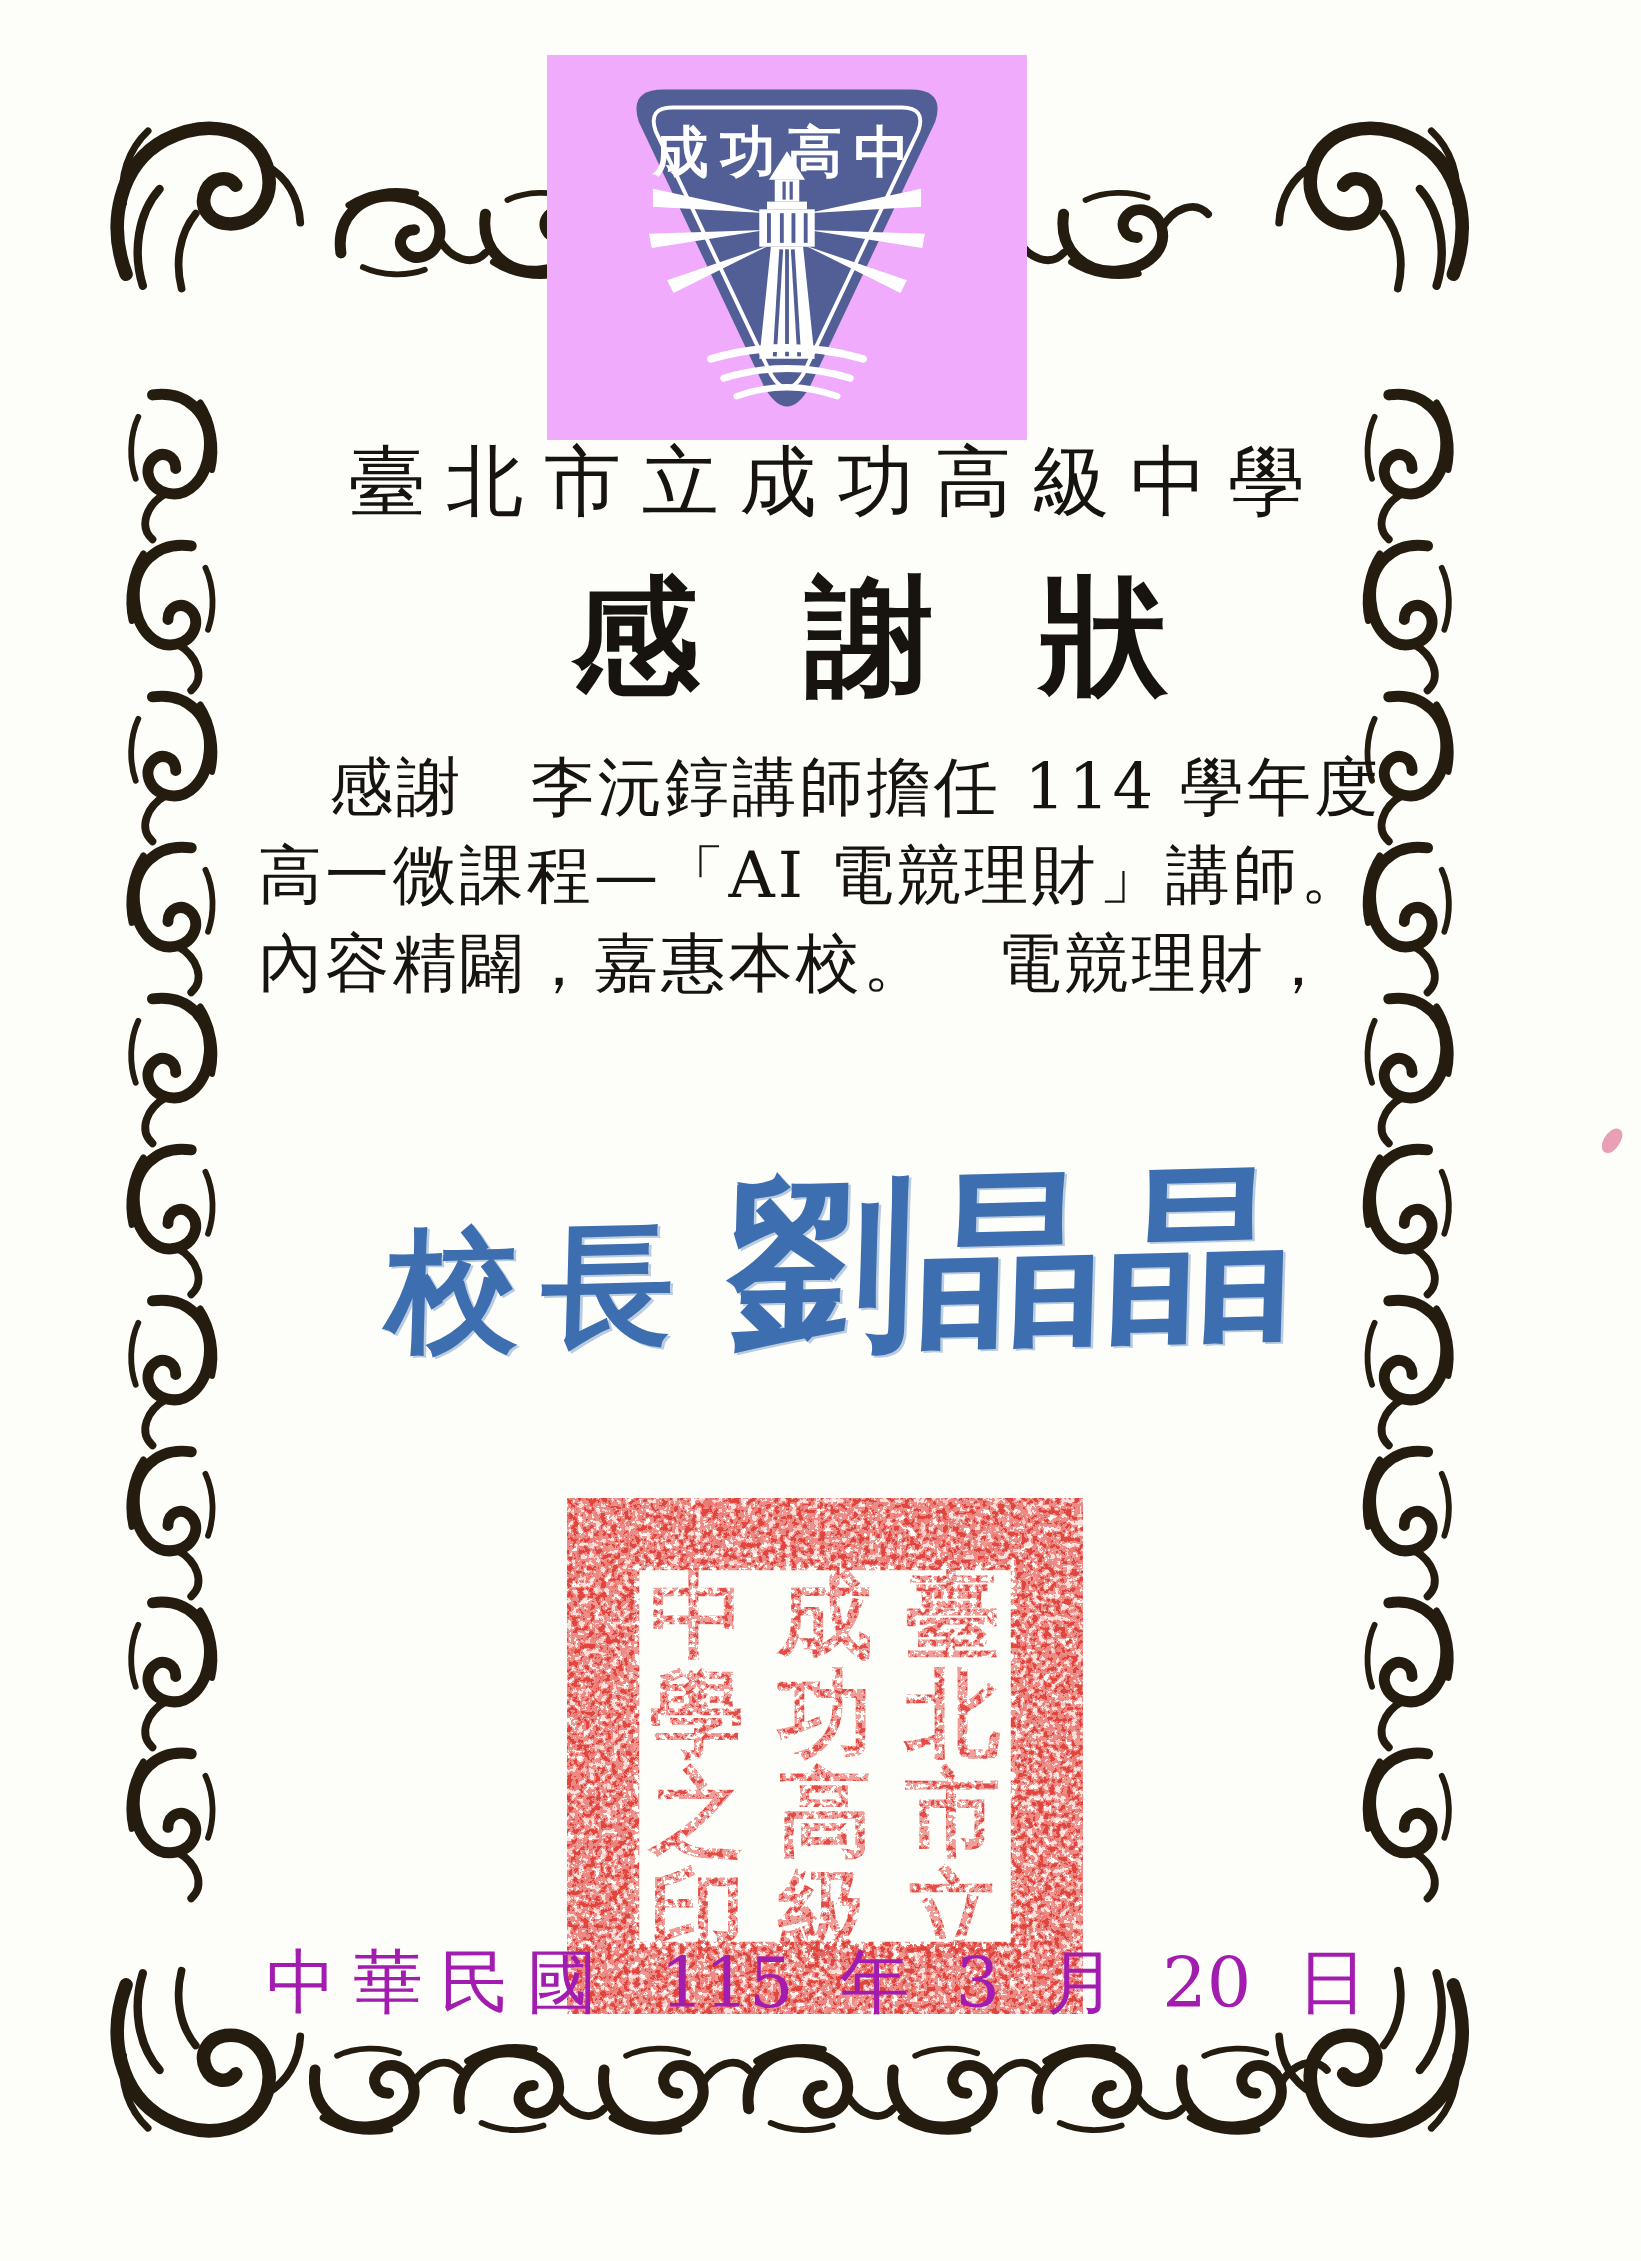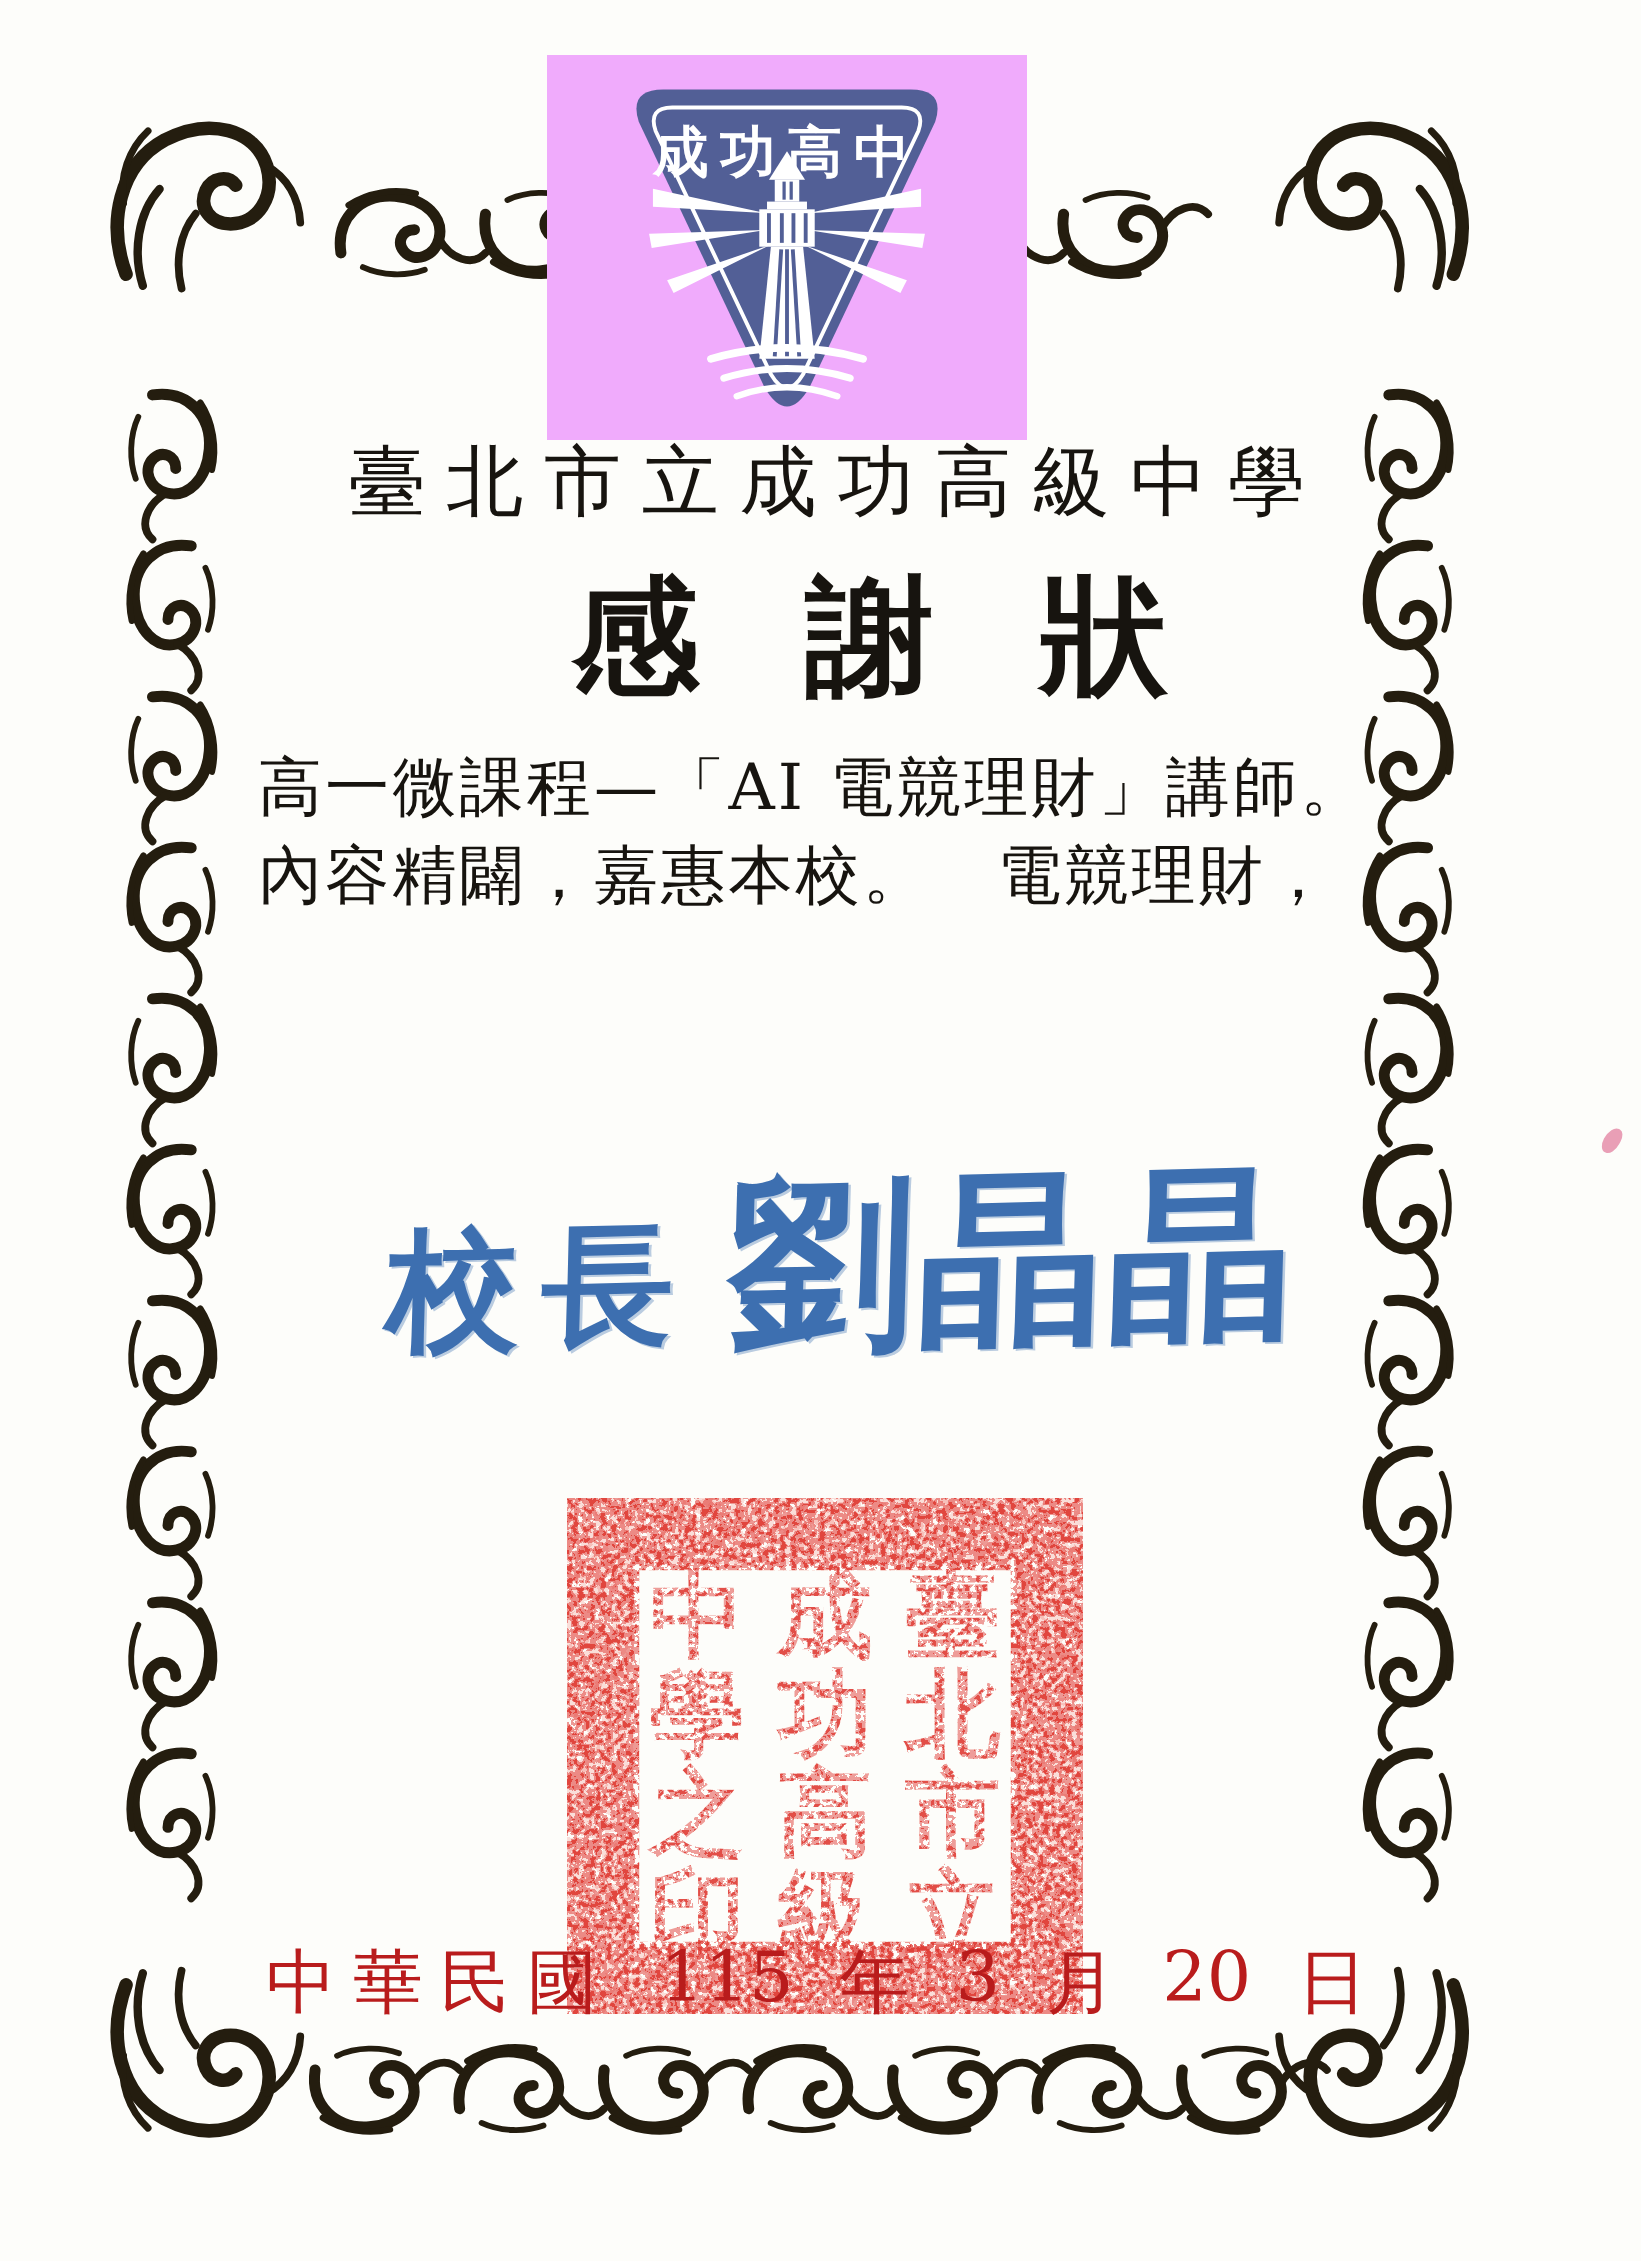--- a/index.html
+++ b/index.html
@@ -168,6 +168,7 @@
   <div class="cert-title">感謝狀</div>
 
   <div class="body-block">
+    <div class="body-line indent">感謝　李沅錞講師擔任 114 學年度</div>
     <div class="body-line">高一微課程—「AI 電競理財」講師。</div>
     <div class="body-line">內容精闢，嘉惠本校。　電競理財，</div>
   </div>

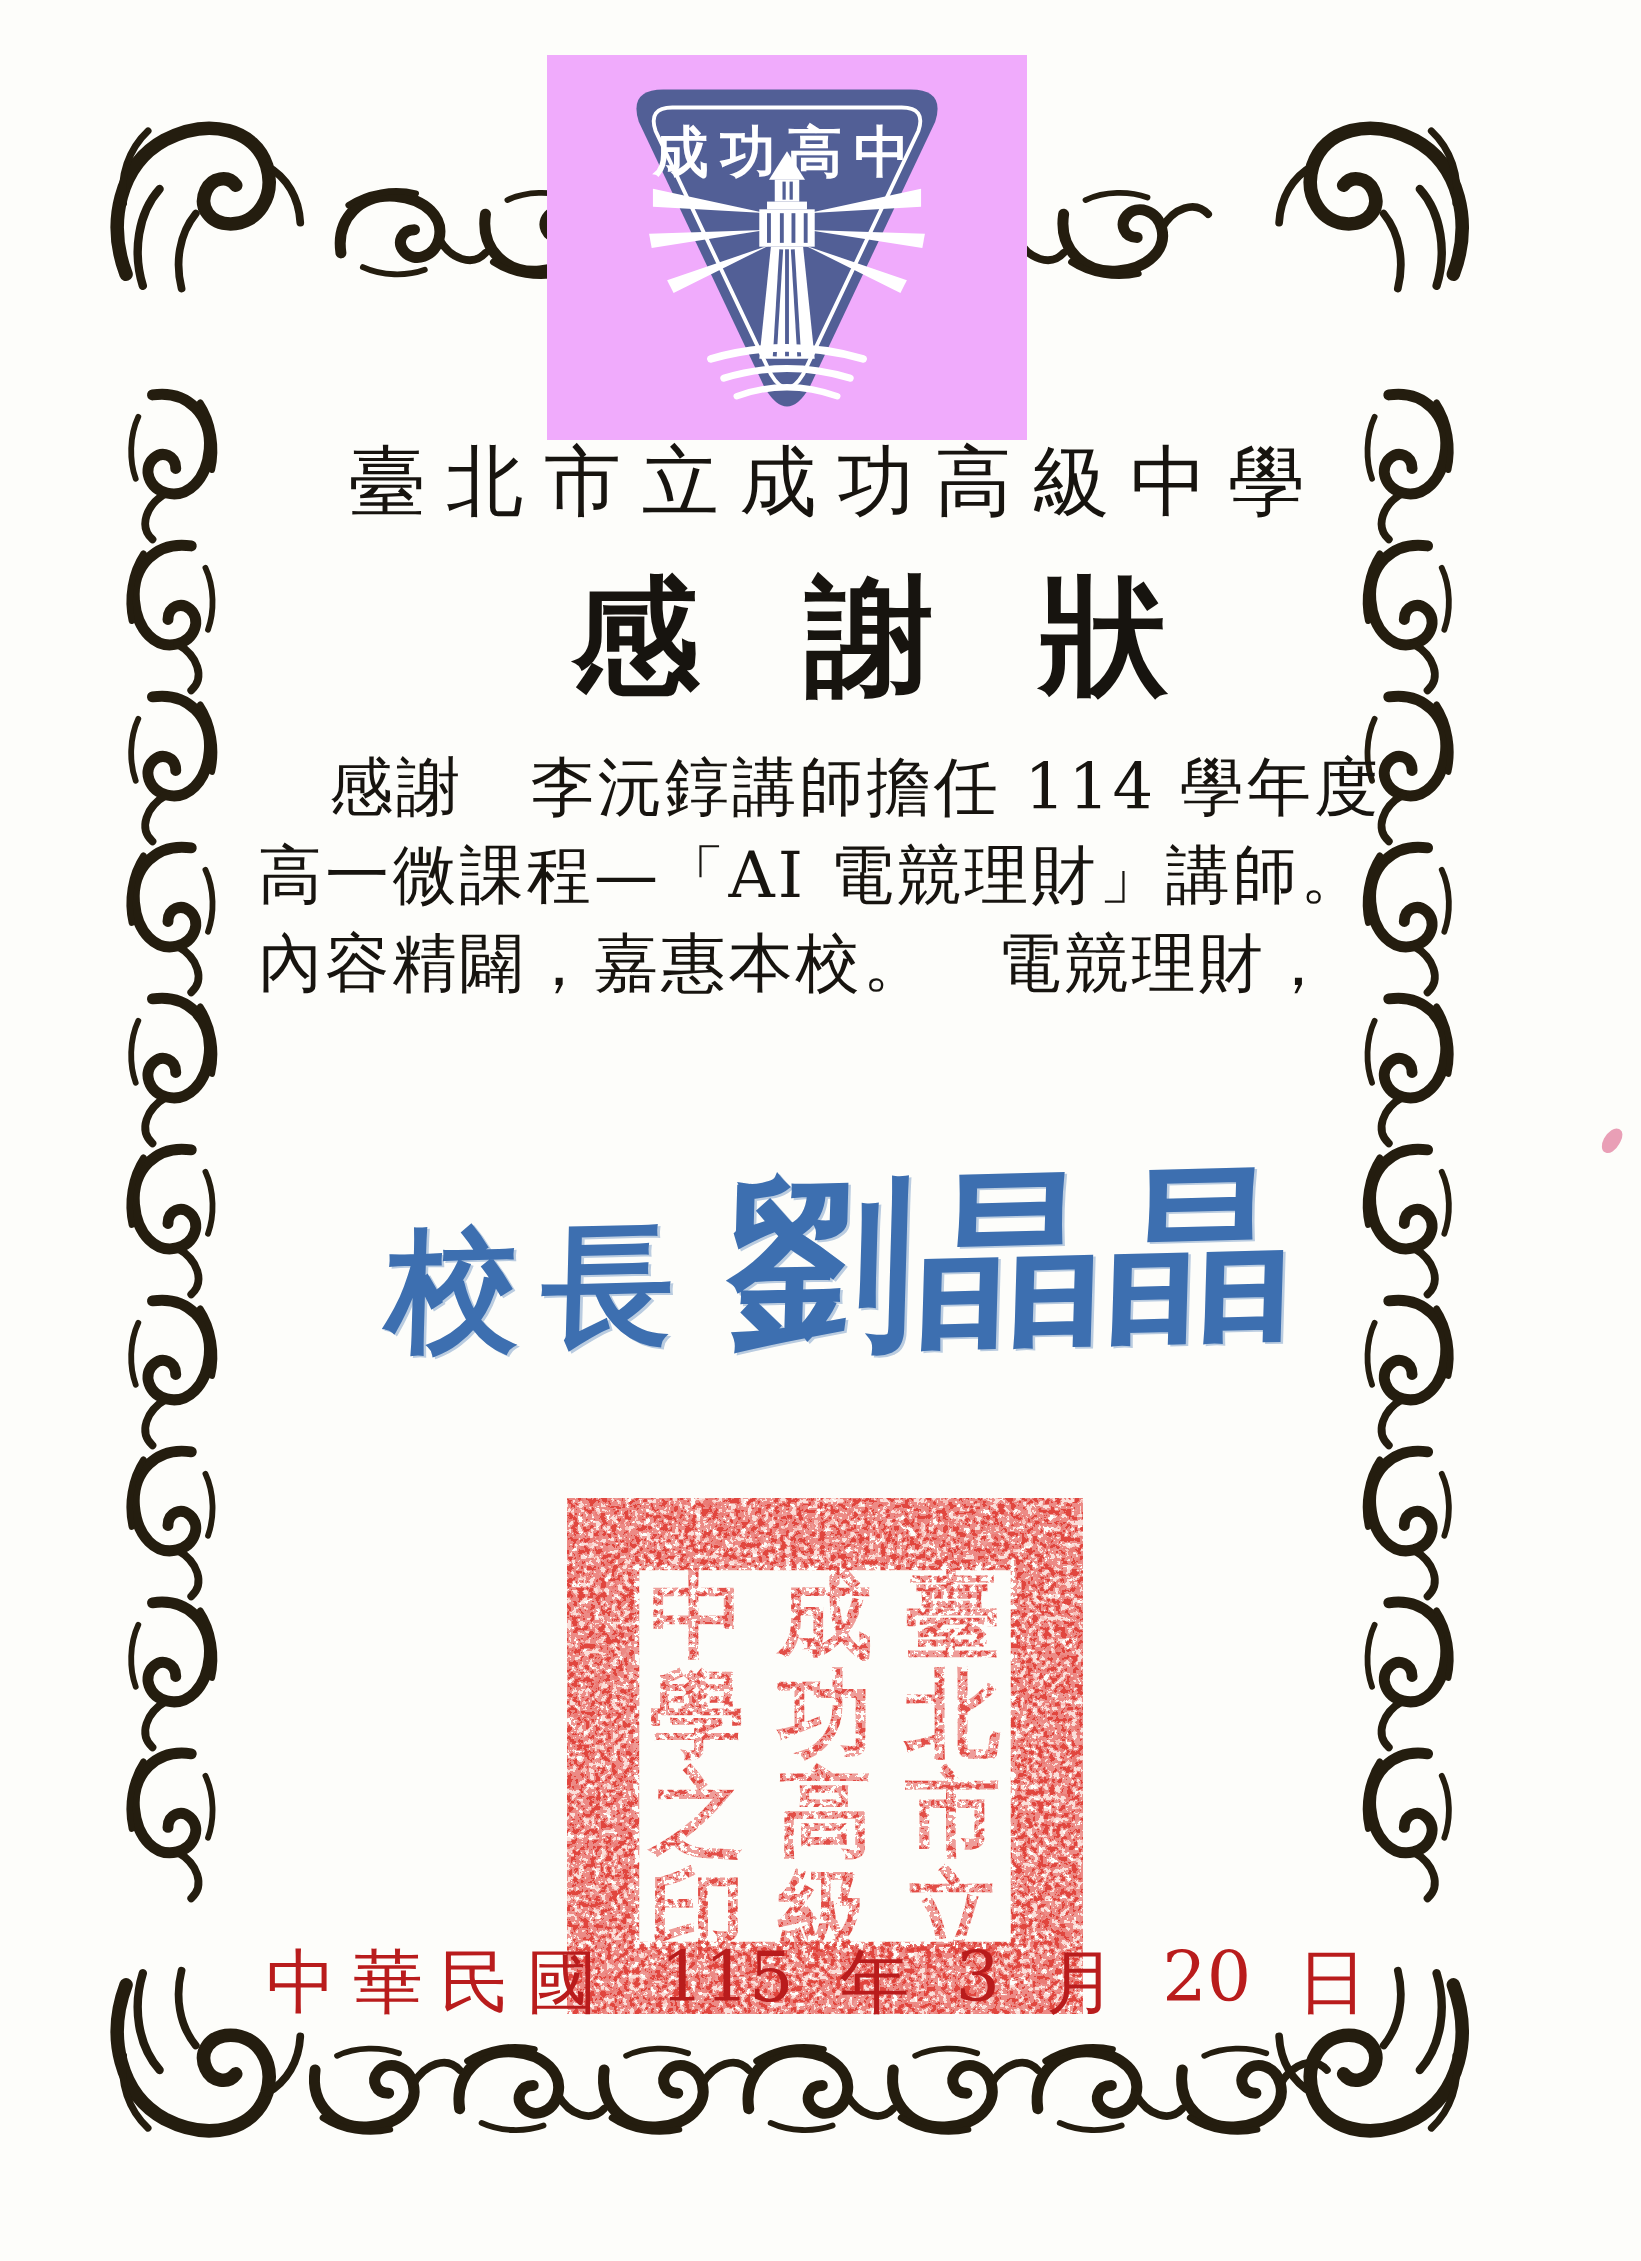--- a/index.html
+++ b/index.html
@@ -43,7 +43,7 @@
   .seal-svg{position:absolute; left:567px; top:1498px; z-index:3;}
   .date-line{
     position:absolute; left:266px; top:1936px; z-index:4;
-    display:flex; align-items:flex-start; font-size:70px; color:#b91c1c;
+    display:flex; align-items:center; font-size:70px; color:#a21caf;
     white-space:nowrap;
   }
   .date-line .era{letter-spacing:17px;}

